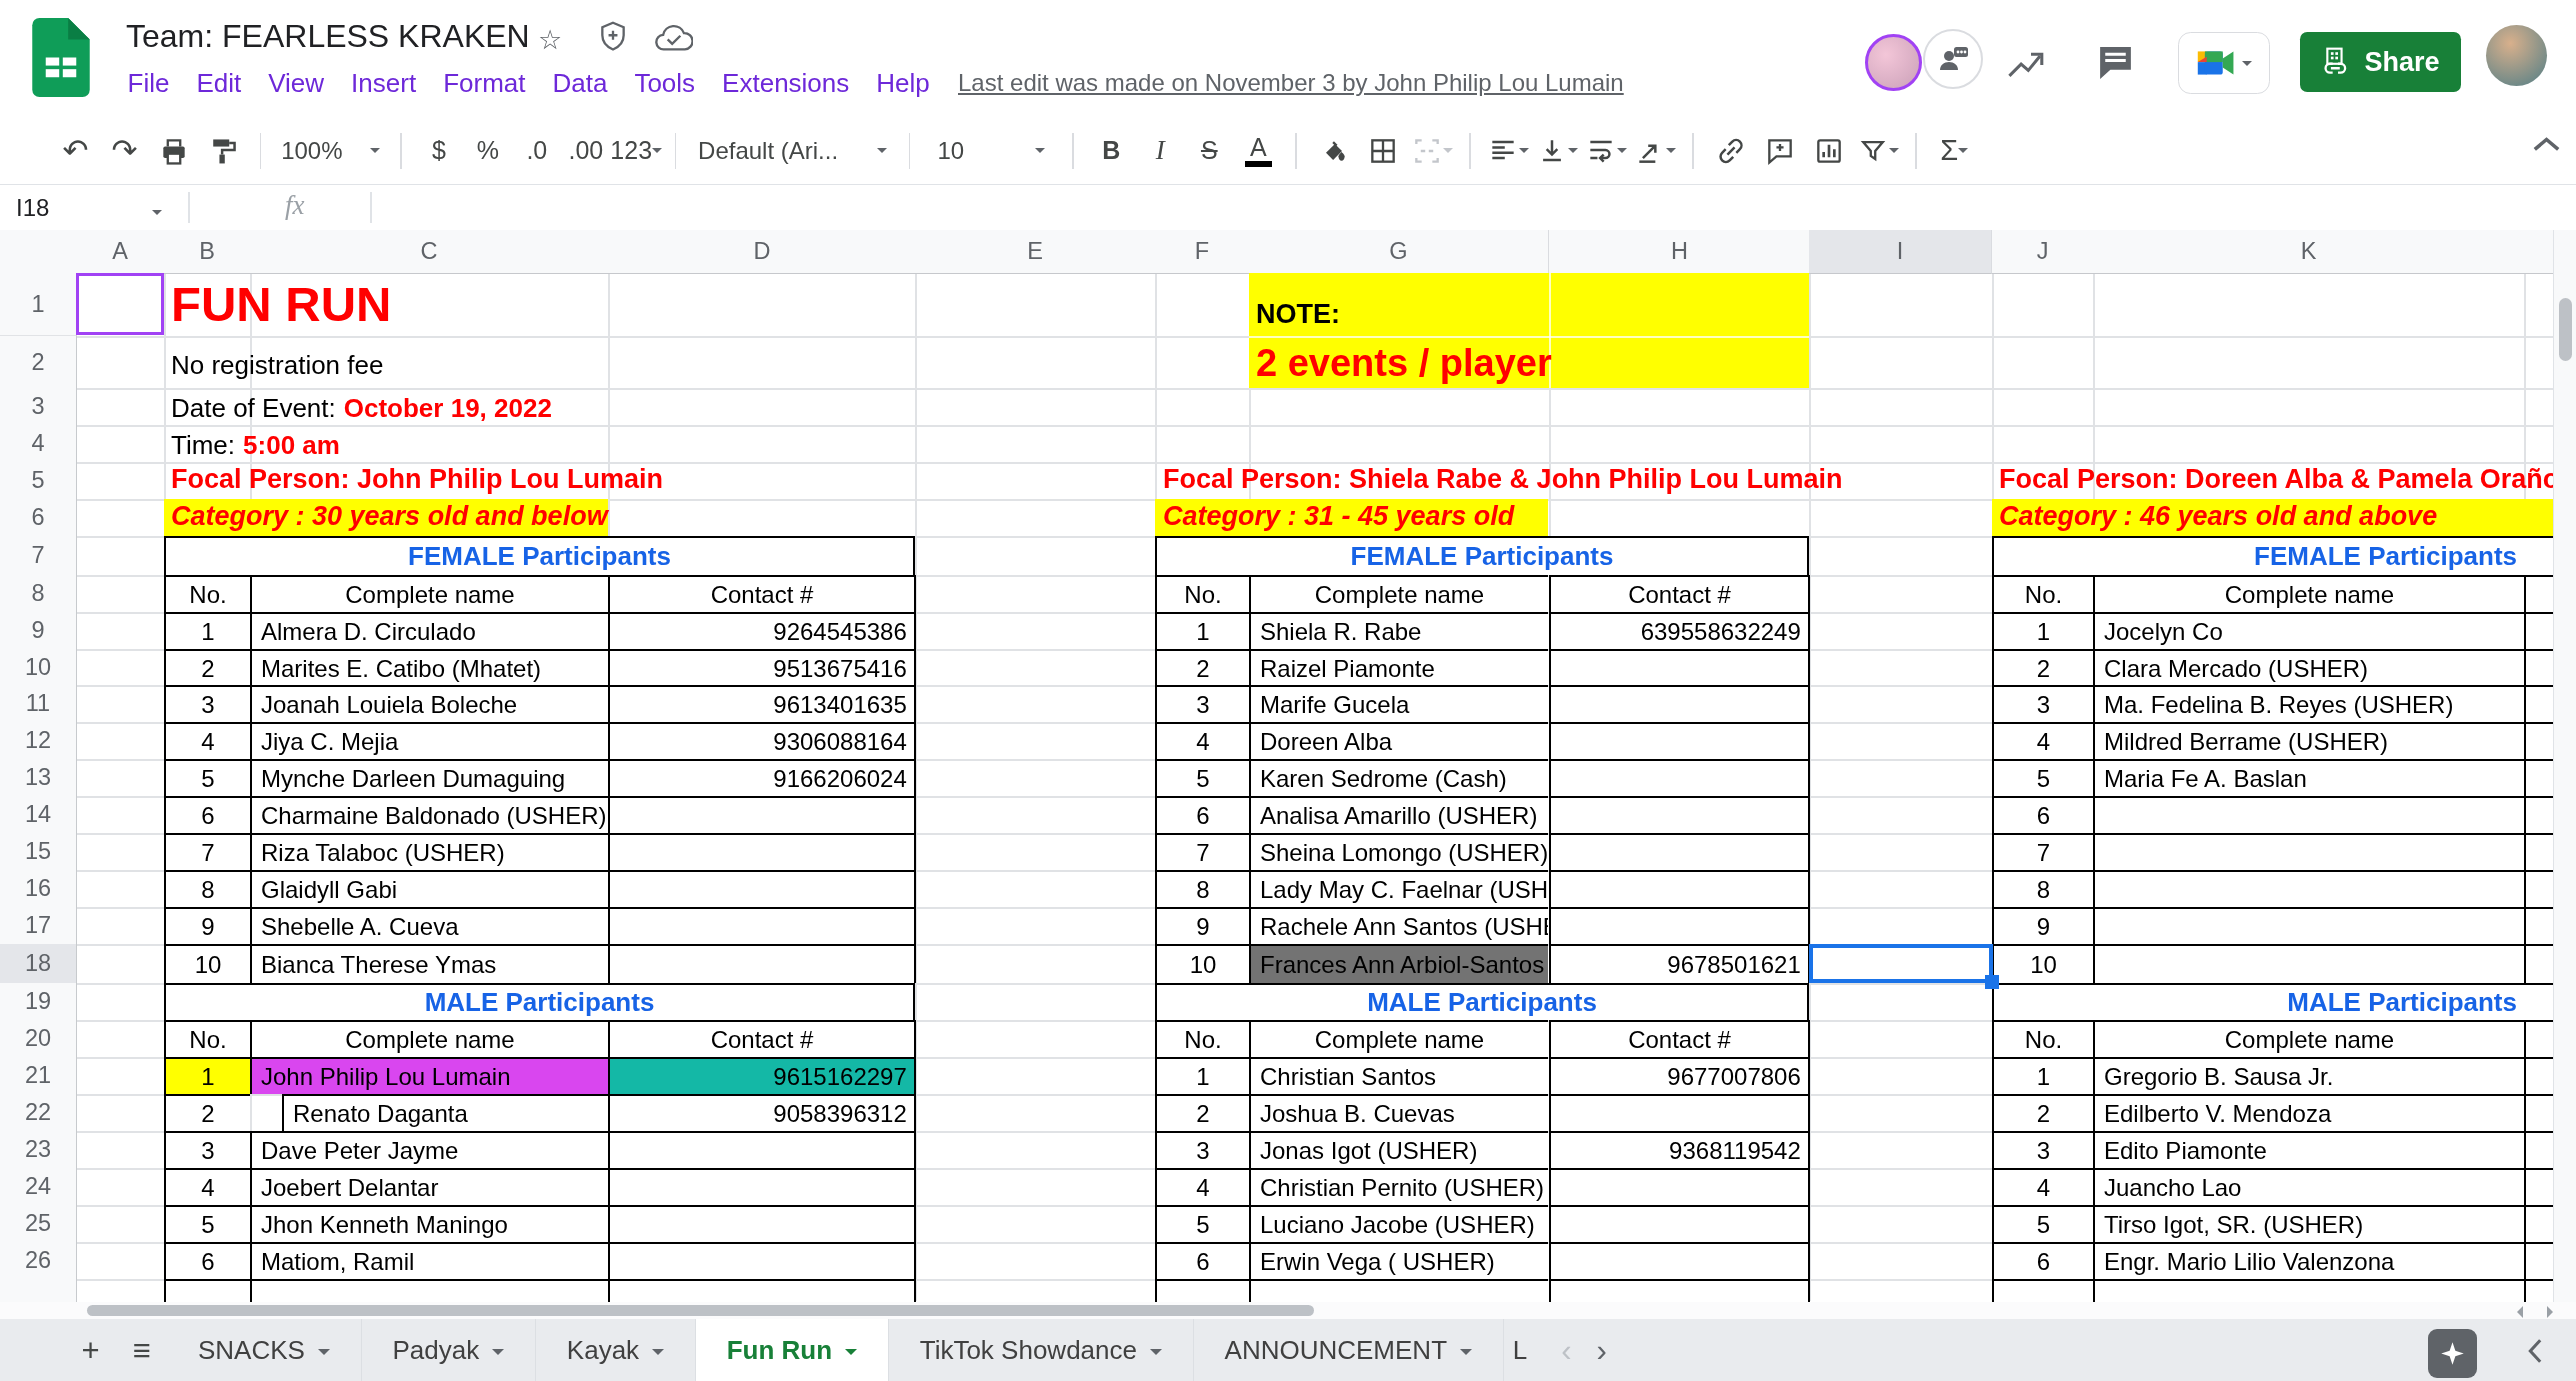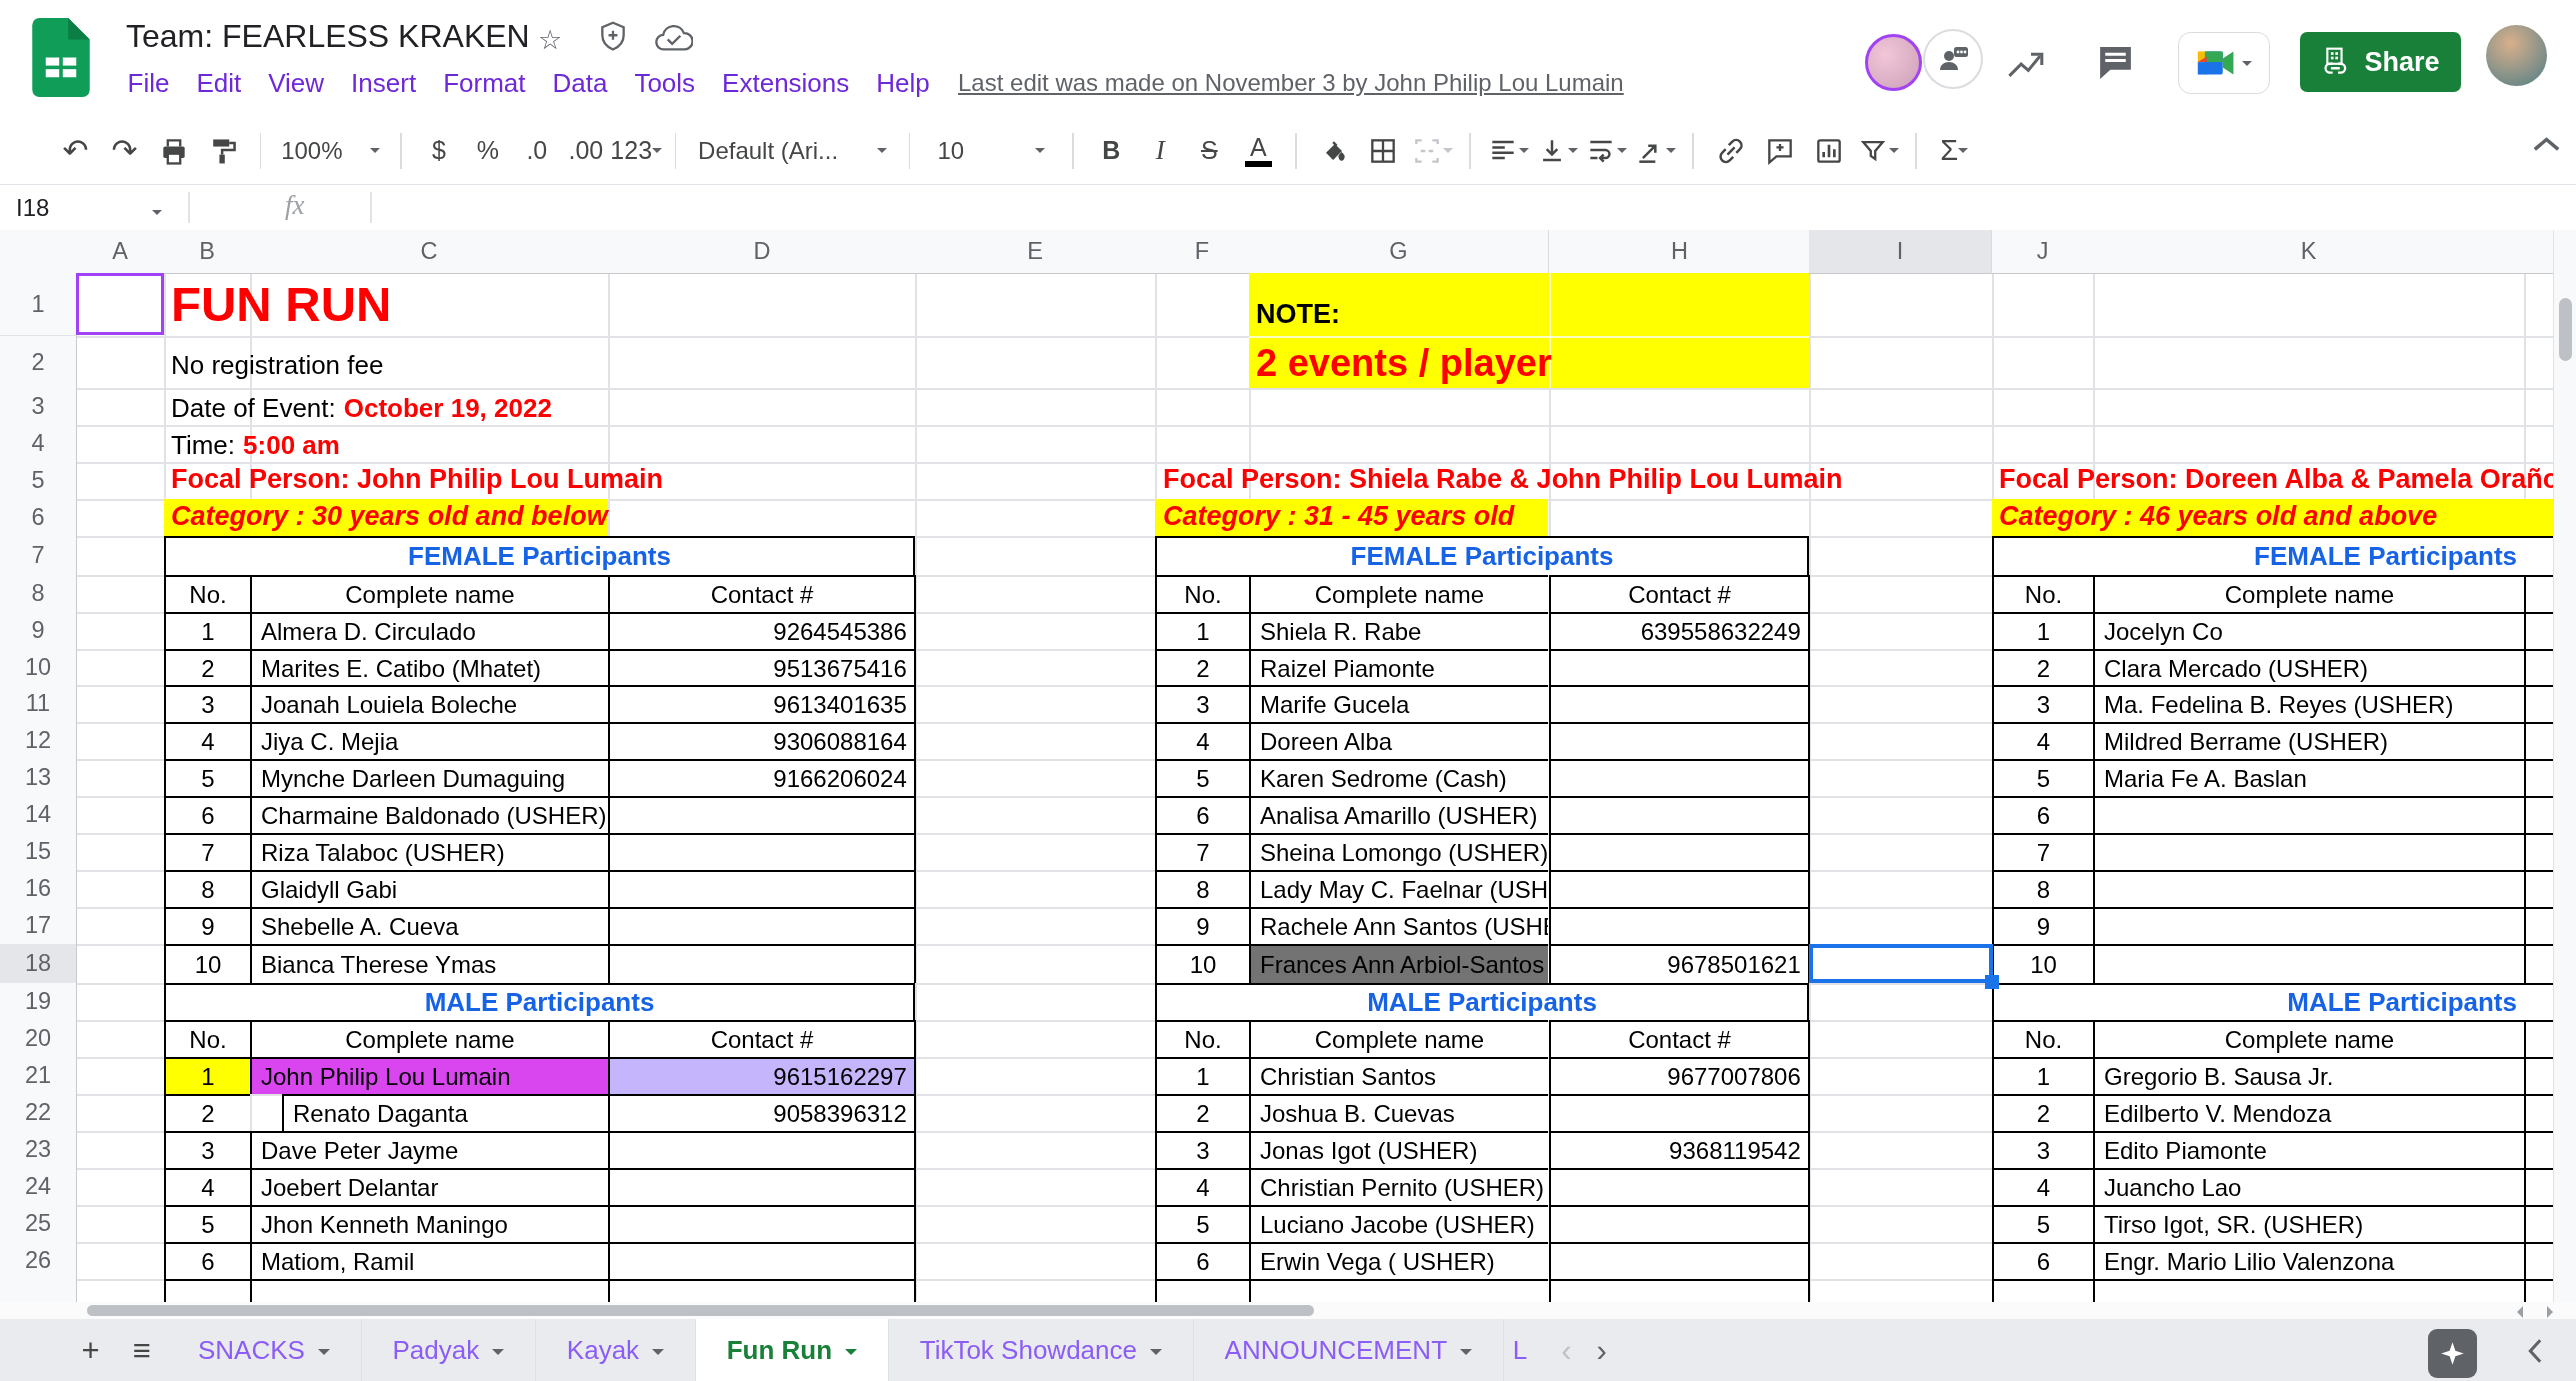--- a/index.html
+++ b/index.html
@@ -458,7 +458,7 @@
       <div class="cell ctr bl bt br" style="left: 608px; top: 1020px; width: 308px; height: 37px;">Contact #</div>
       <div class="cell ctr bl bt" style="left: 164px; top: 1057px; width: 86px; height: 37px; background: rgb(255, 255, 0);">1</div>
       <div class="cell lft bl bt" style="left: 250px; top: 1057px; width: 358px; height: 37px; background: #d946ef;">John Philip Lou Lumain</div>
-      <div class="cell rgt bl bt br" style="left: 608px; top: 1057px; width: 308px; height: 37px; background: #c4b5fd;">9615162297</div>
+      <div class="cell rgt bl bt br" style="left: 608px; top: 1057px; width: 308px; height: 37px; background: #14b8a6;">9615162297</div>
       <div class="cell ctr bl bt" style="left: 164px; top: 1094px; width: 86px; height: 37px; background: rgb(255, 255, 255);">2</div>
       <div class="cell lft bl bt" style="left: 250px; top: 1094px; width: 358px; height: 37px; background: rgb(255, 255, 255); margin-left: 32px;">Renato Daganta</div>
       <div class="cell rgt bl bt br" style="left: 608px; top: 1094px; width: 308px; height: 37px; background: rgb(255, 255, 255);">9058396312</div>

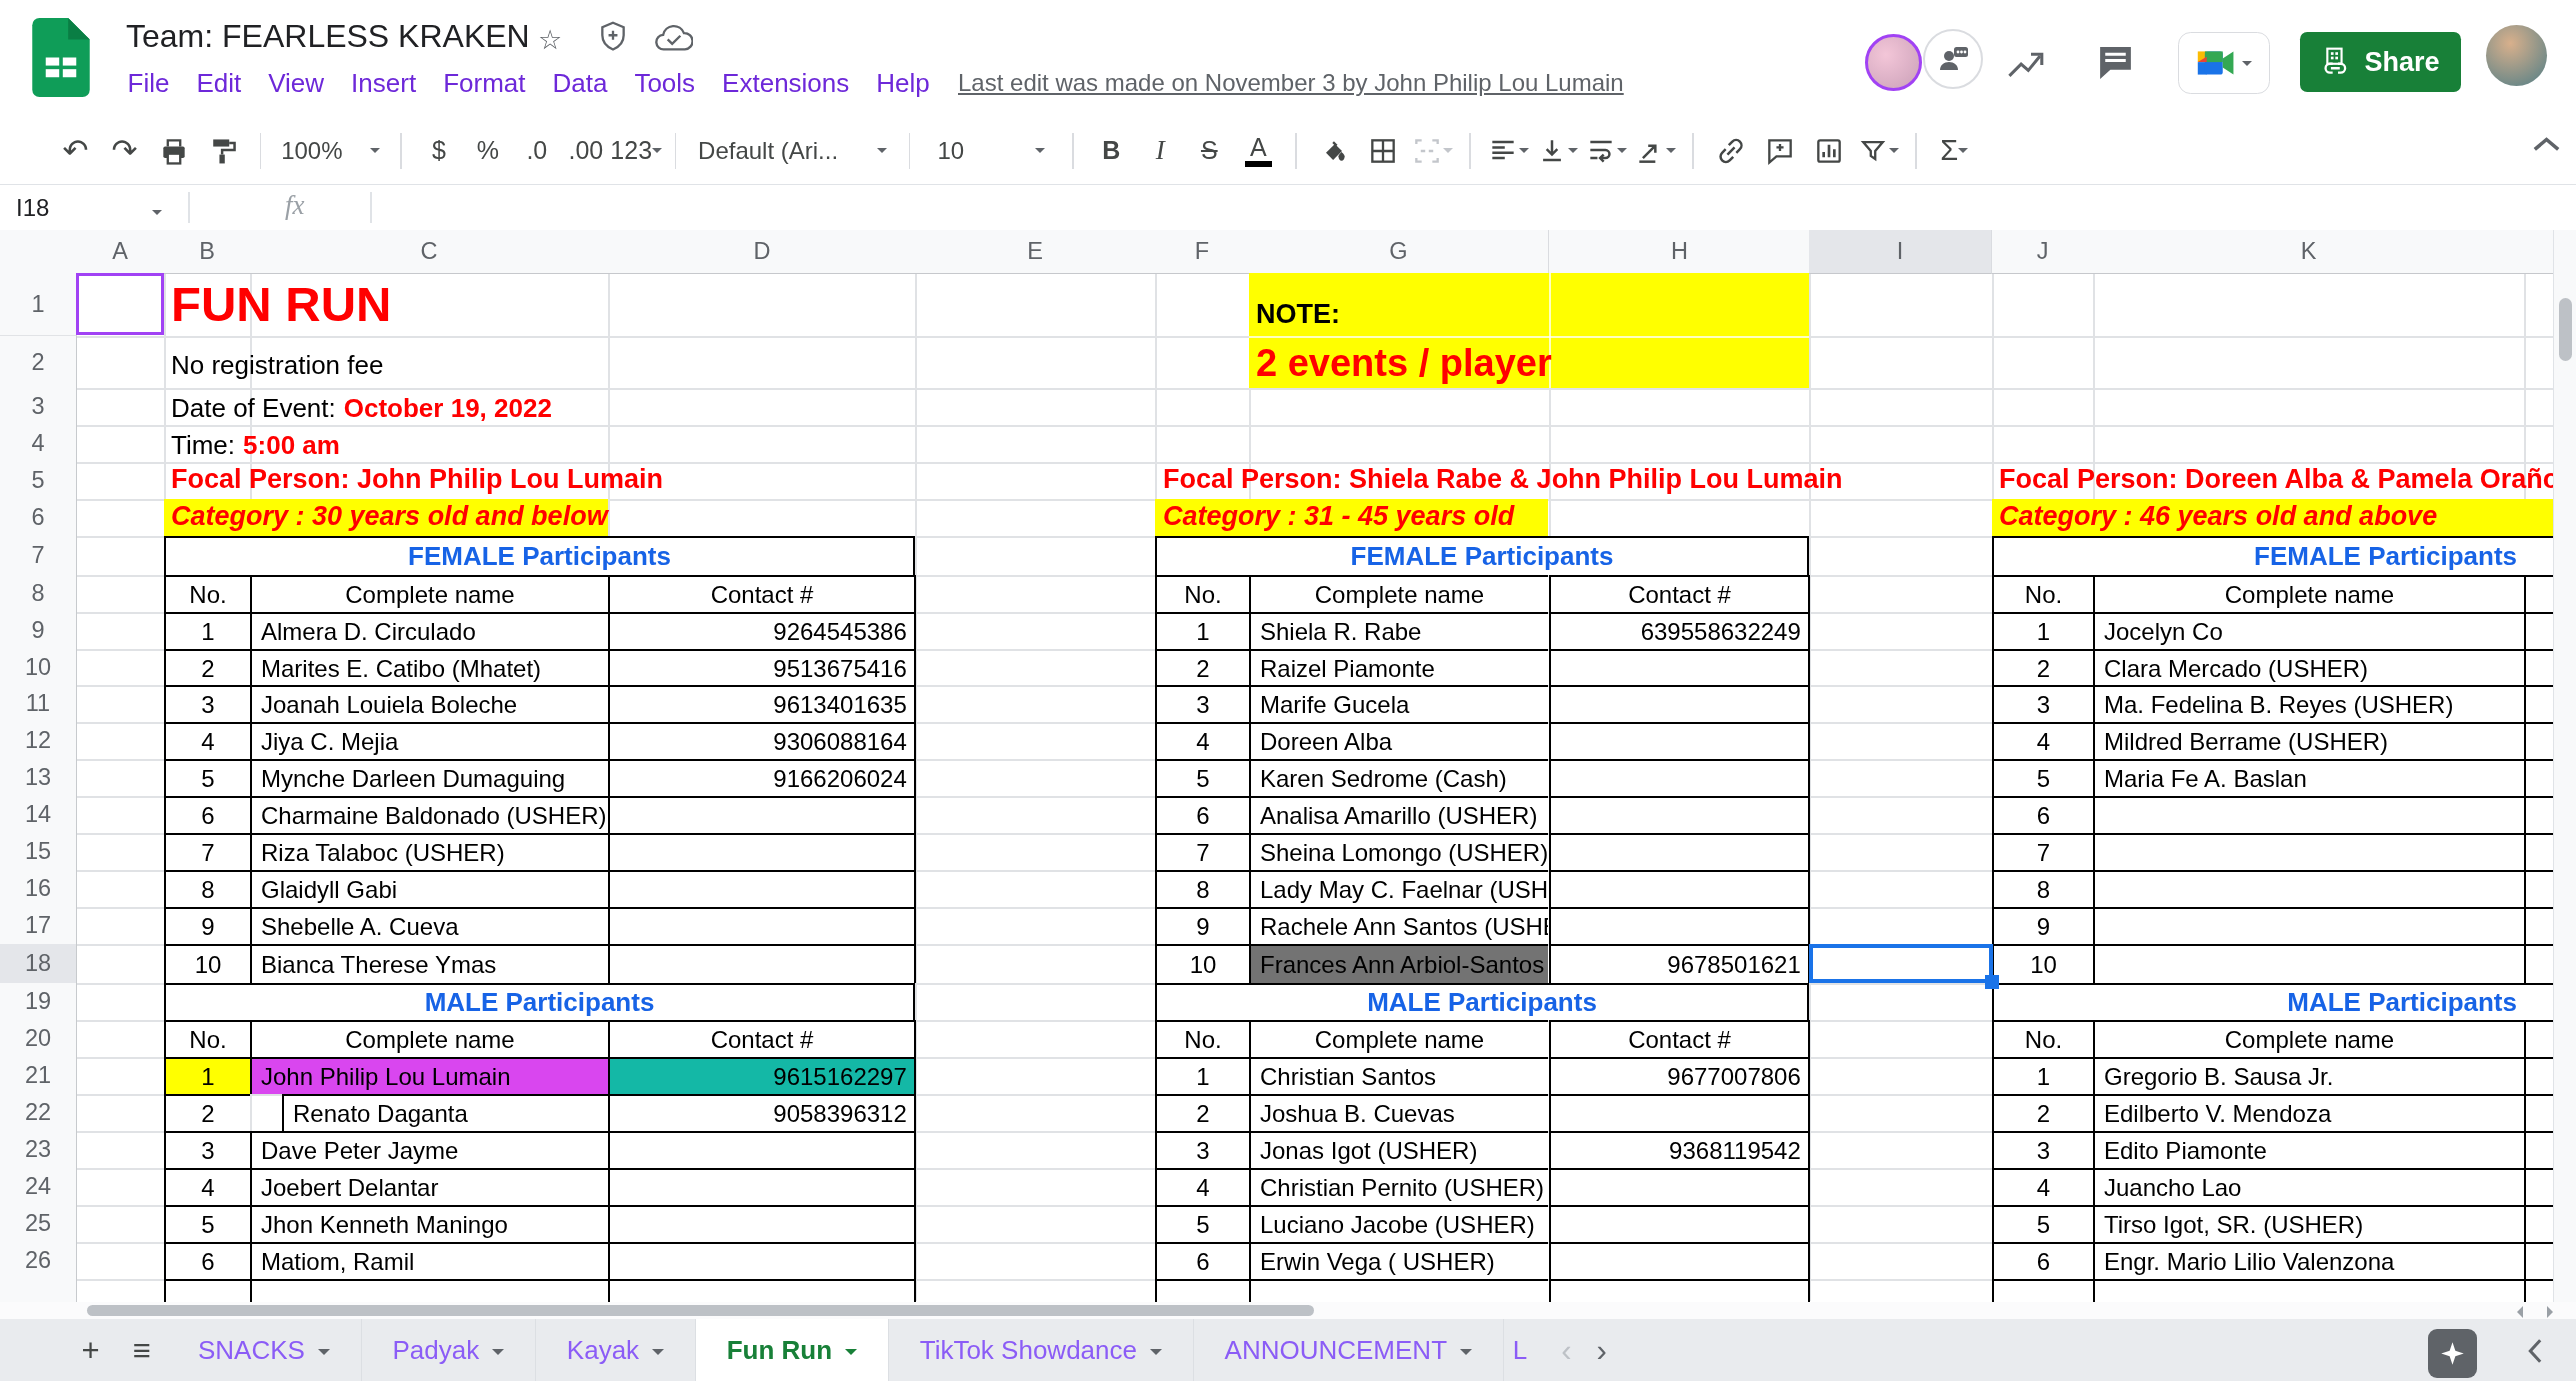--- a/index.html
+++ b/index.html
@@ -56,7 +56,7 @@
   
   #tabbar{position:absolute;left:0;top:1319px;width:2576px;height:63px;background:#e9ebee;display:flex;align-items:stretch;}
   #tabbar .btn{width:51px;display:flex;align-items:center;justify-content:center;color:#444746;font-size:31px;}
-  .tab{display:flex;align-items:center;padding:0 31px;font-size:26px;color:#8b5cf6;font-weight:500;border-right:0.9px solid #dcdfe3;}
+  .tab{display:flex;align-items:center;padding:0 31px;font-size:26px;color:#404040;font-weight:500;border-right:0.9px solid #dcdfe3;}
   .tab .tcaret{width:0;height:0;border:6.3px solid transparent;border-top-color:#5f6368;margin-left:12.6px;margin-top:9px;}
   .tab.active{background:#fff;color:#188038;font-weight:700;}
   .tab.active .tcaret{border-top-color:#188038;}

